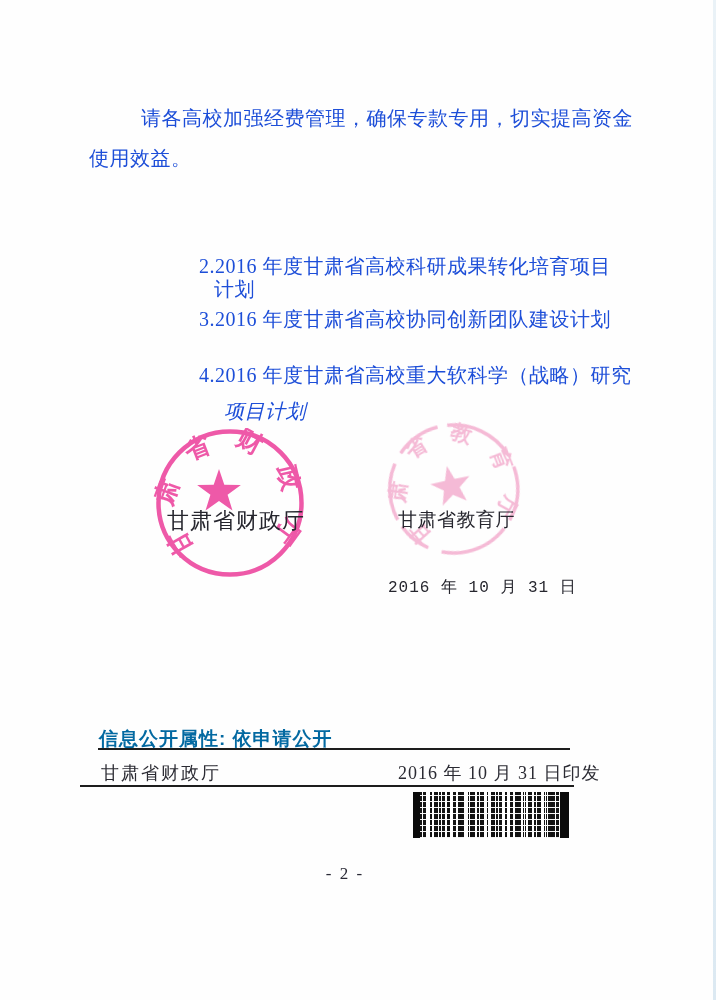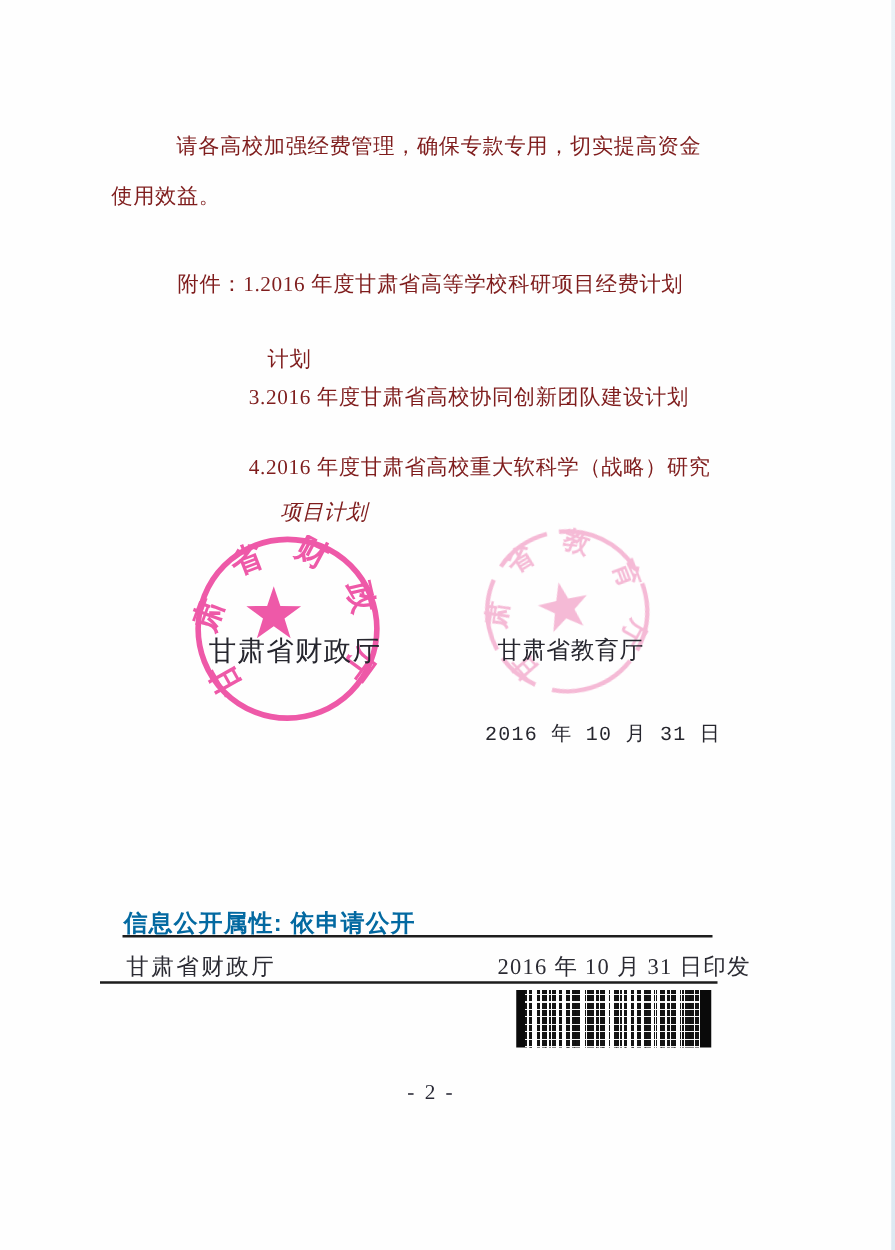--- a/index.html
+++ b/index.html
@@ -14,10 +14,10 @@
   
   .doc-line{
     position:absolute;
-    font-size:17px;
+    font-size:20px;
     letter-spacing:0.5px;
     white-space:nowrap;
-    color:#7f1d1d;
+    color:#1d4ed8;
   }
   #para-l1{left:141px;top:105px;}
   #para-l2{left:89px;top:145px;text-align:right;}

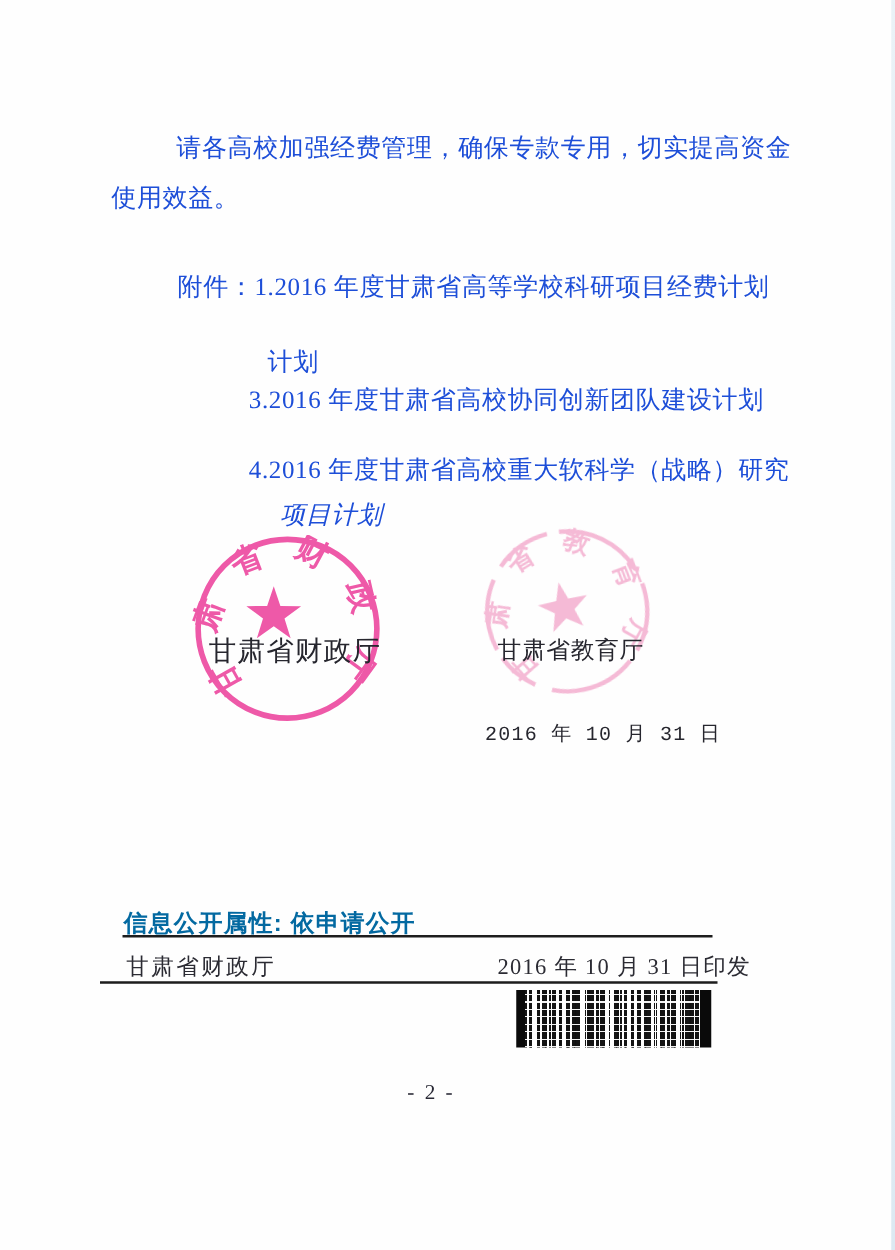--- a/index.html
+++ b/index.html
@@ -87,7 +87,6 @@
   <div class="doc-line" id="para-l1">请各高校加强经费管理，确保专款专用，切实提高资金</div>
   <div class="doc-line" id="para-l2">使用效益。</div>
 
-  <div class="doc-line" id="att-l0">附件：1.2016 年度甘肃省高等学校科研项目经费计划</div>
   <div class="doc-line" id="att-l2">计划</div>
   <div class="doc-line" id="att-l3">3.2016 年度甘肃省高校协同创新团队建设计划</div>
   <div class="doc-line" id="att-l4">4.2016 年度甘肃省高校重大软科学（战略）研究</div>

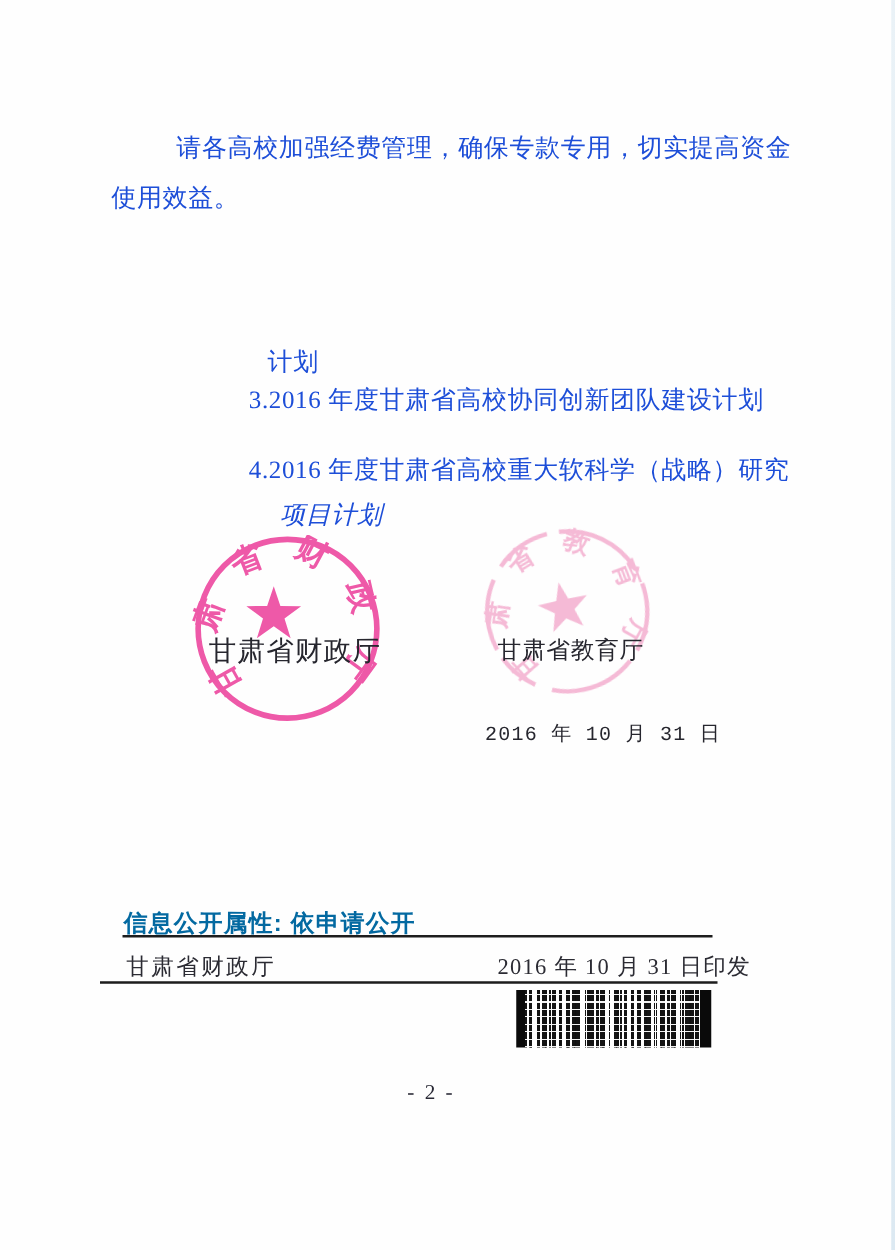--- a/index.html
+++ b/index.html
@@ -87,6 +87,7 @@
   <div class="doc-line" id="para-l1">请各高校加强经费管理，确保专款专用，切实提高资金</div>
   <div class="doc-line" id="para-l2">使用效益。</div>
 
+  <div class="doc-line" id="att-l1">2.2016 年度甘肃省高校科研成果转化培育项目</div>
   <div class="doc-line" id="att-l2">计划</div>
   <div class="doc-line" id="att-l3">3.2016 年度甘肃省高校协同创新团队建设计划</div>
   <div class="doc-line" id="att-l4">4.2016 年度甘肃省高校重大软科学（战略）研究</div>

